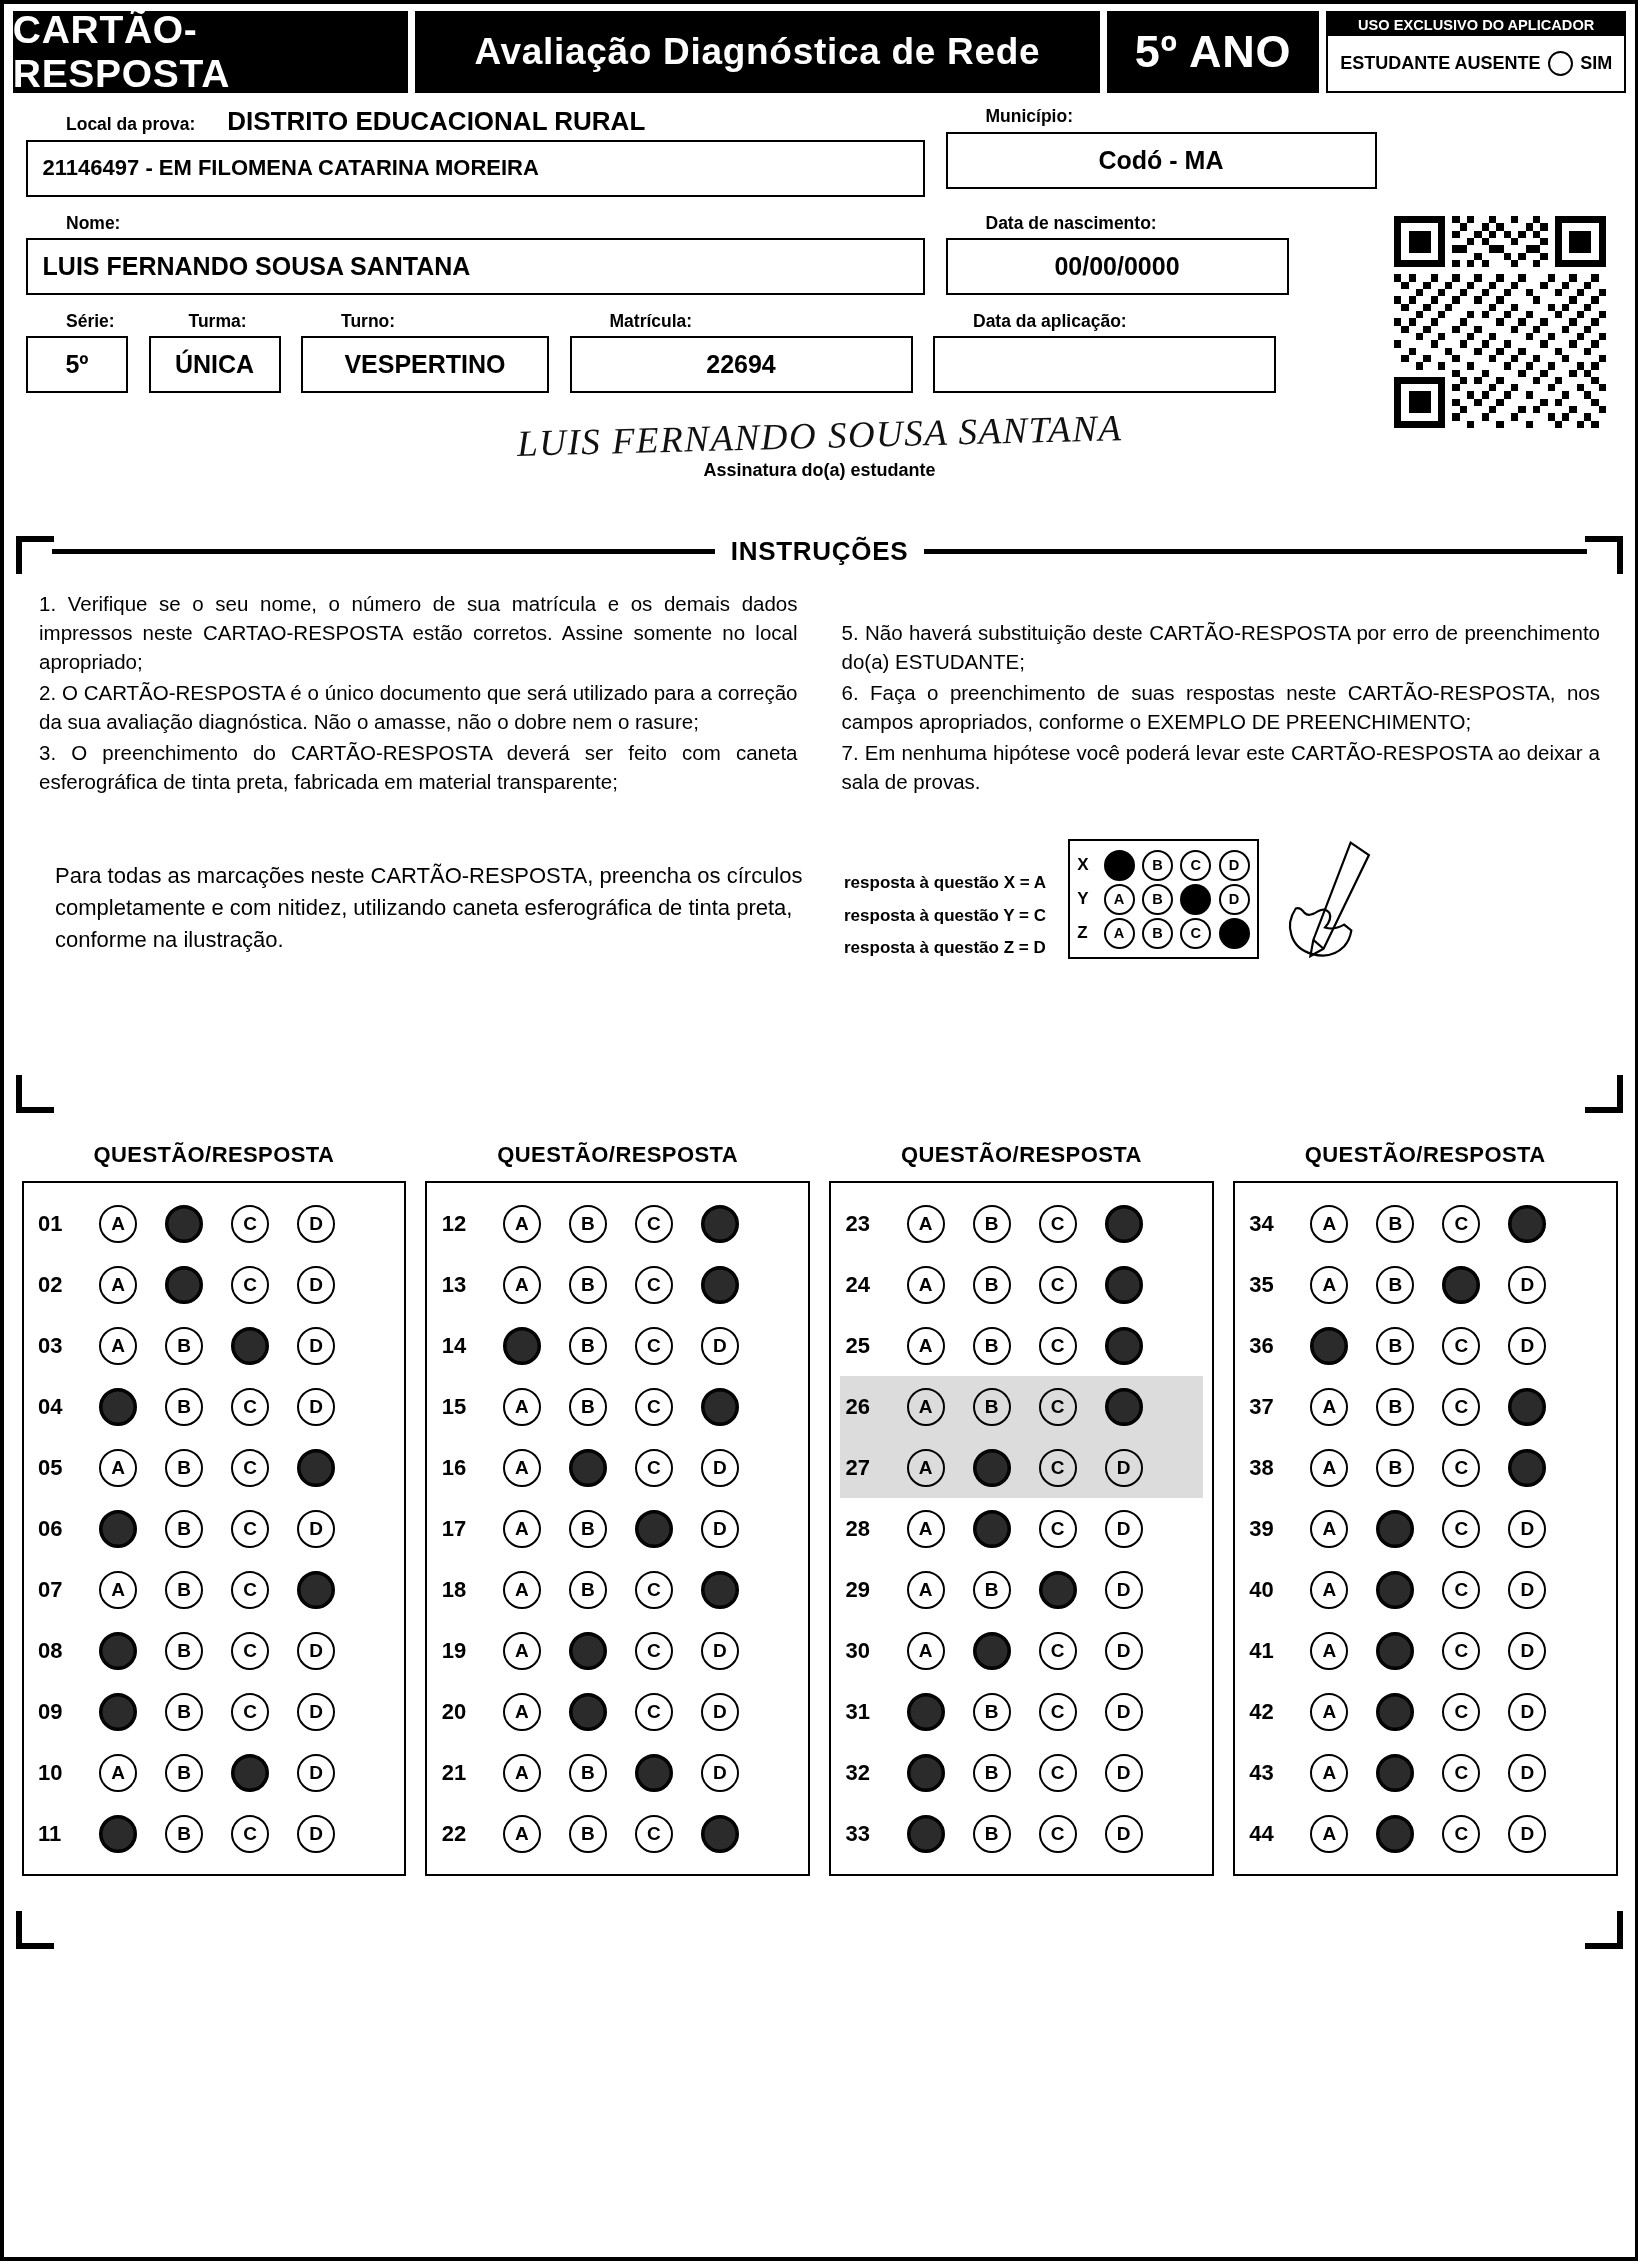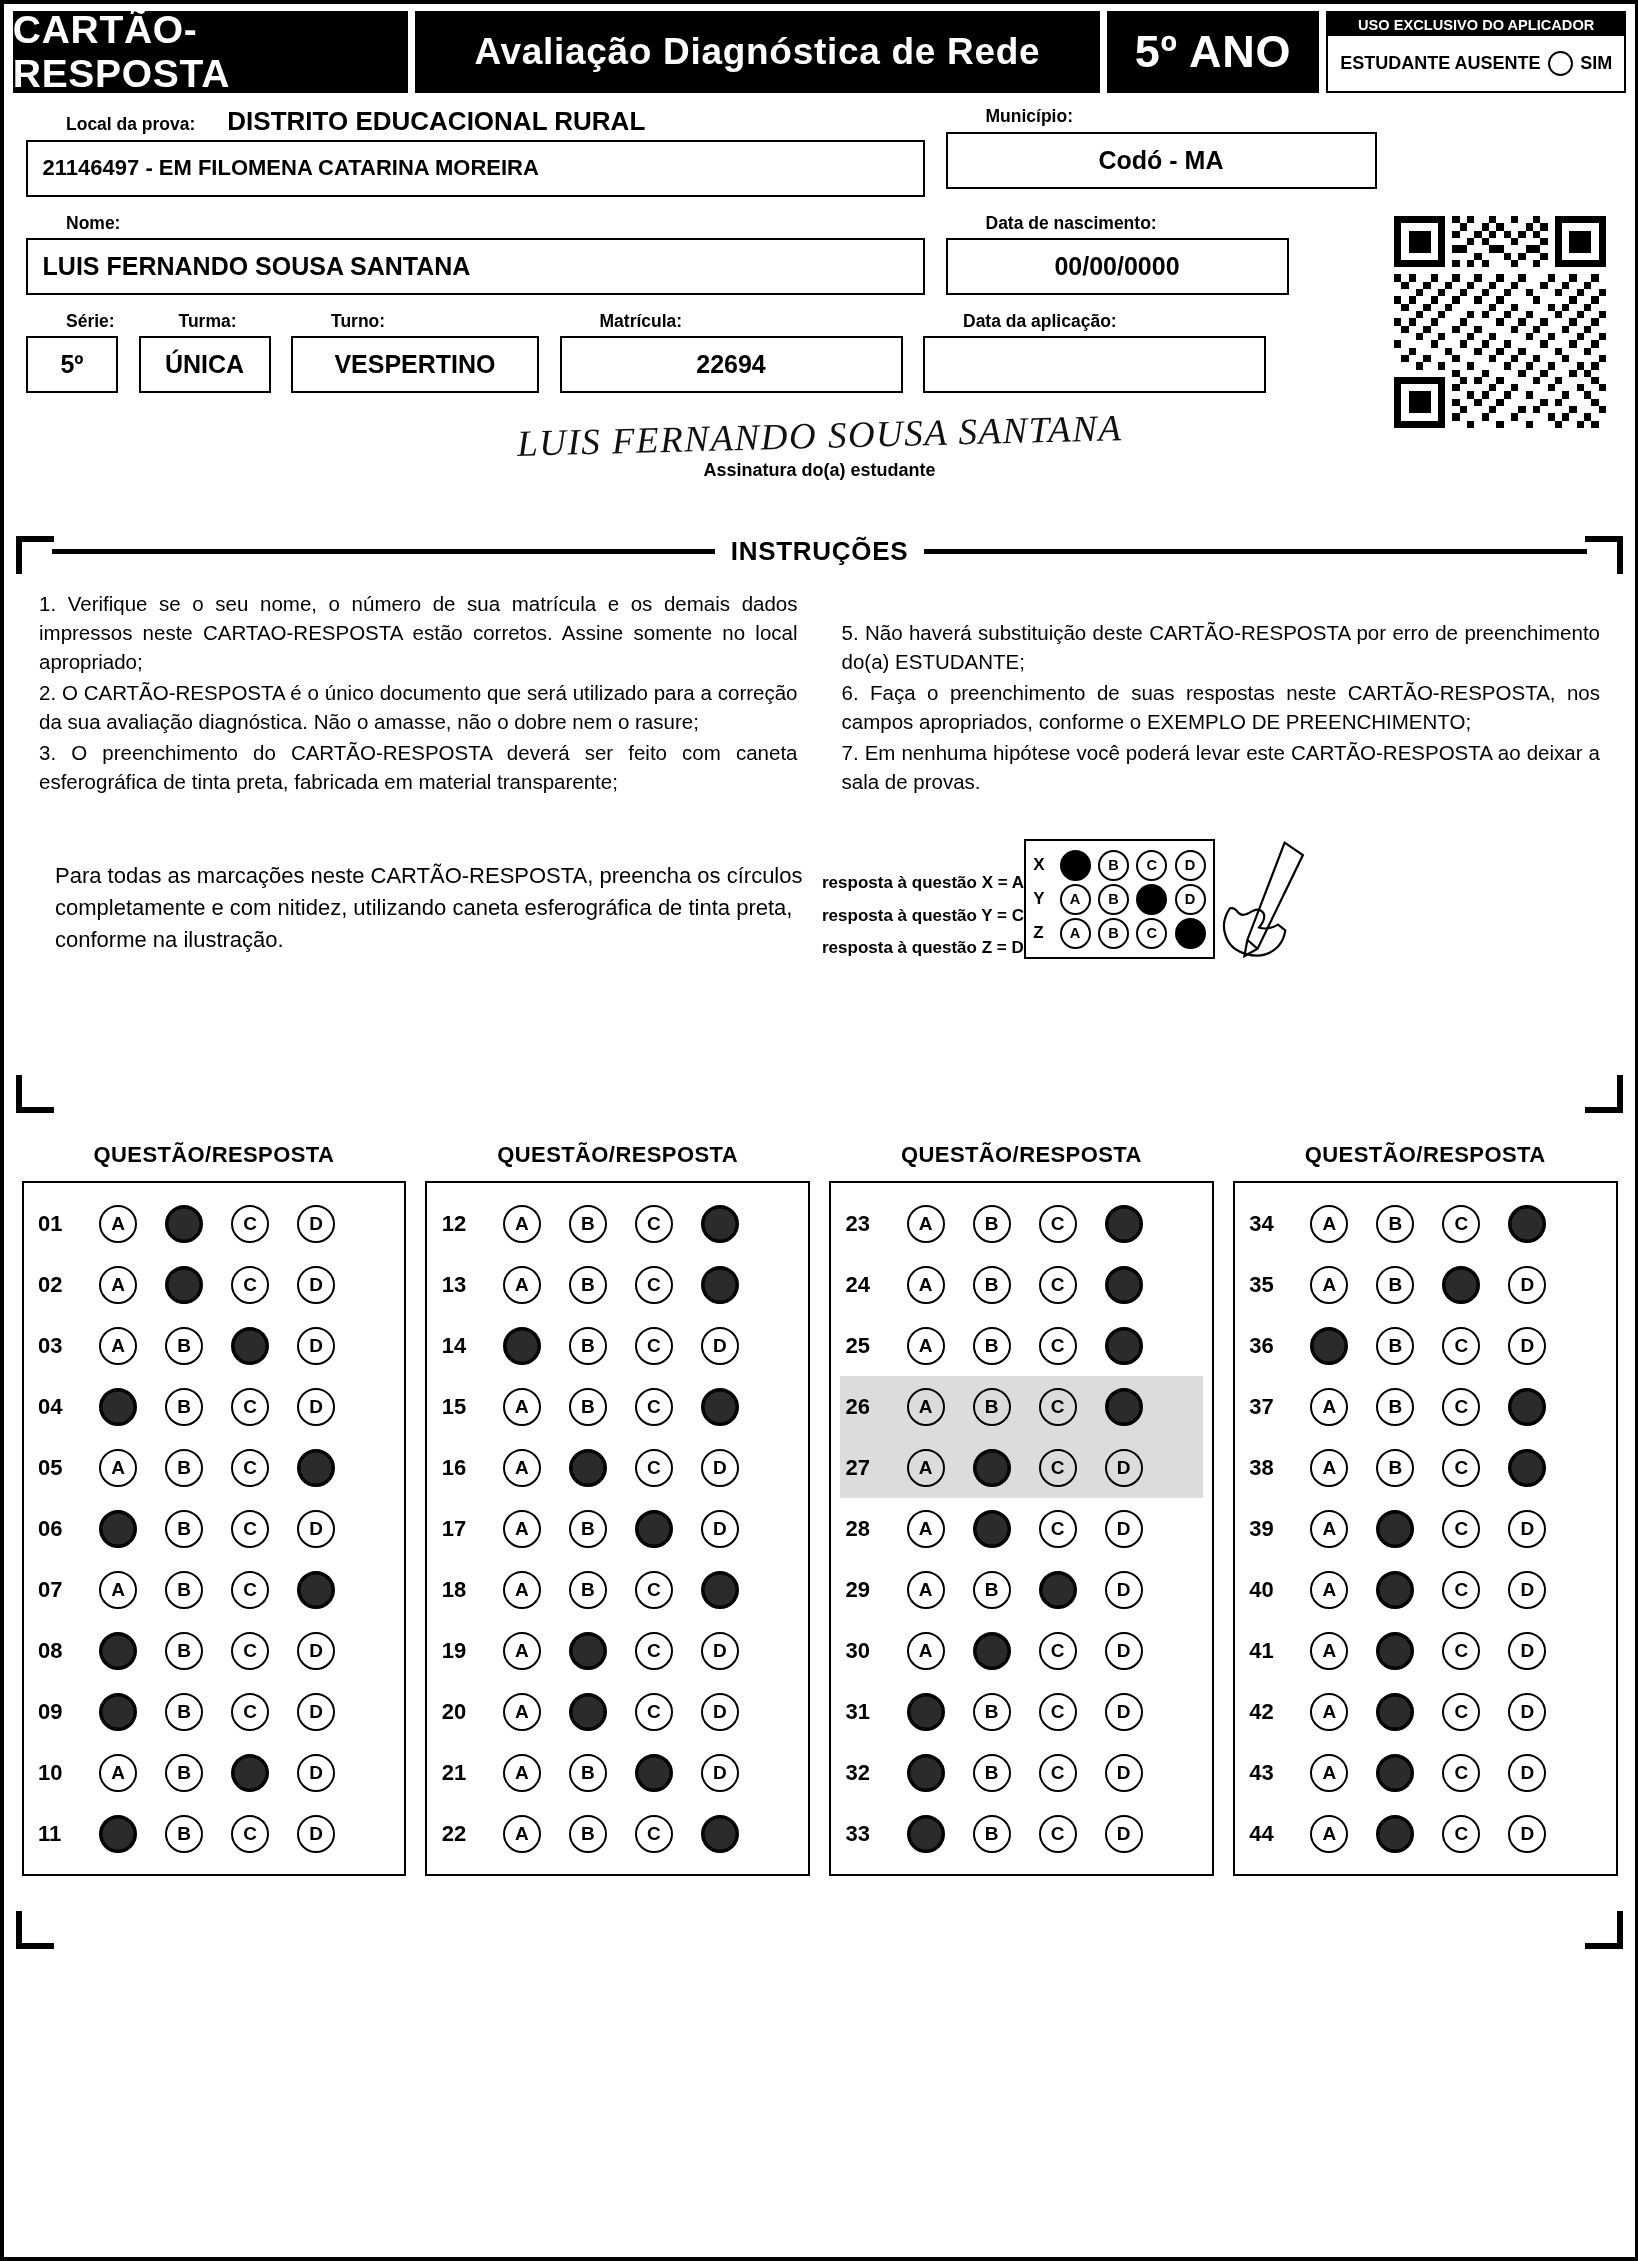--- a/index.html
+++ b/index.html
@@ -399,7 +399,7 @@
     </div>
 
     <div class="row" style="margin-top:16px;">
-      <div class="col" style="width:92px;">
+      <div class="col" style="width:102px;">
         <div class="lbl">Série:</div>
         <div class="box" style="justify-content:center;">5º</div>
       </div>

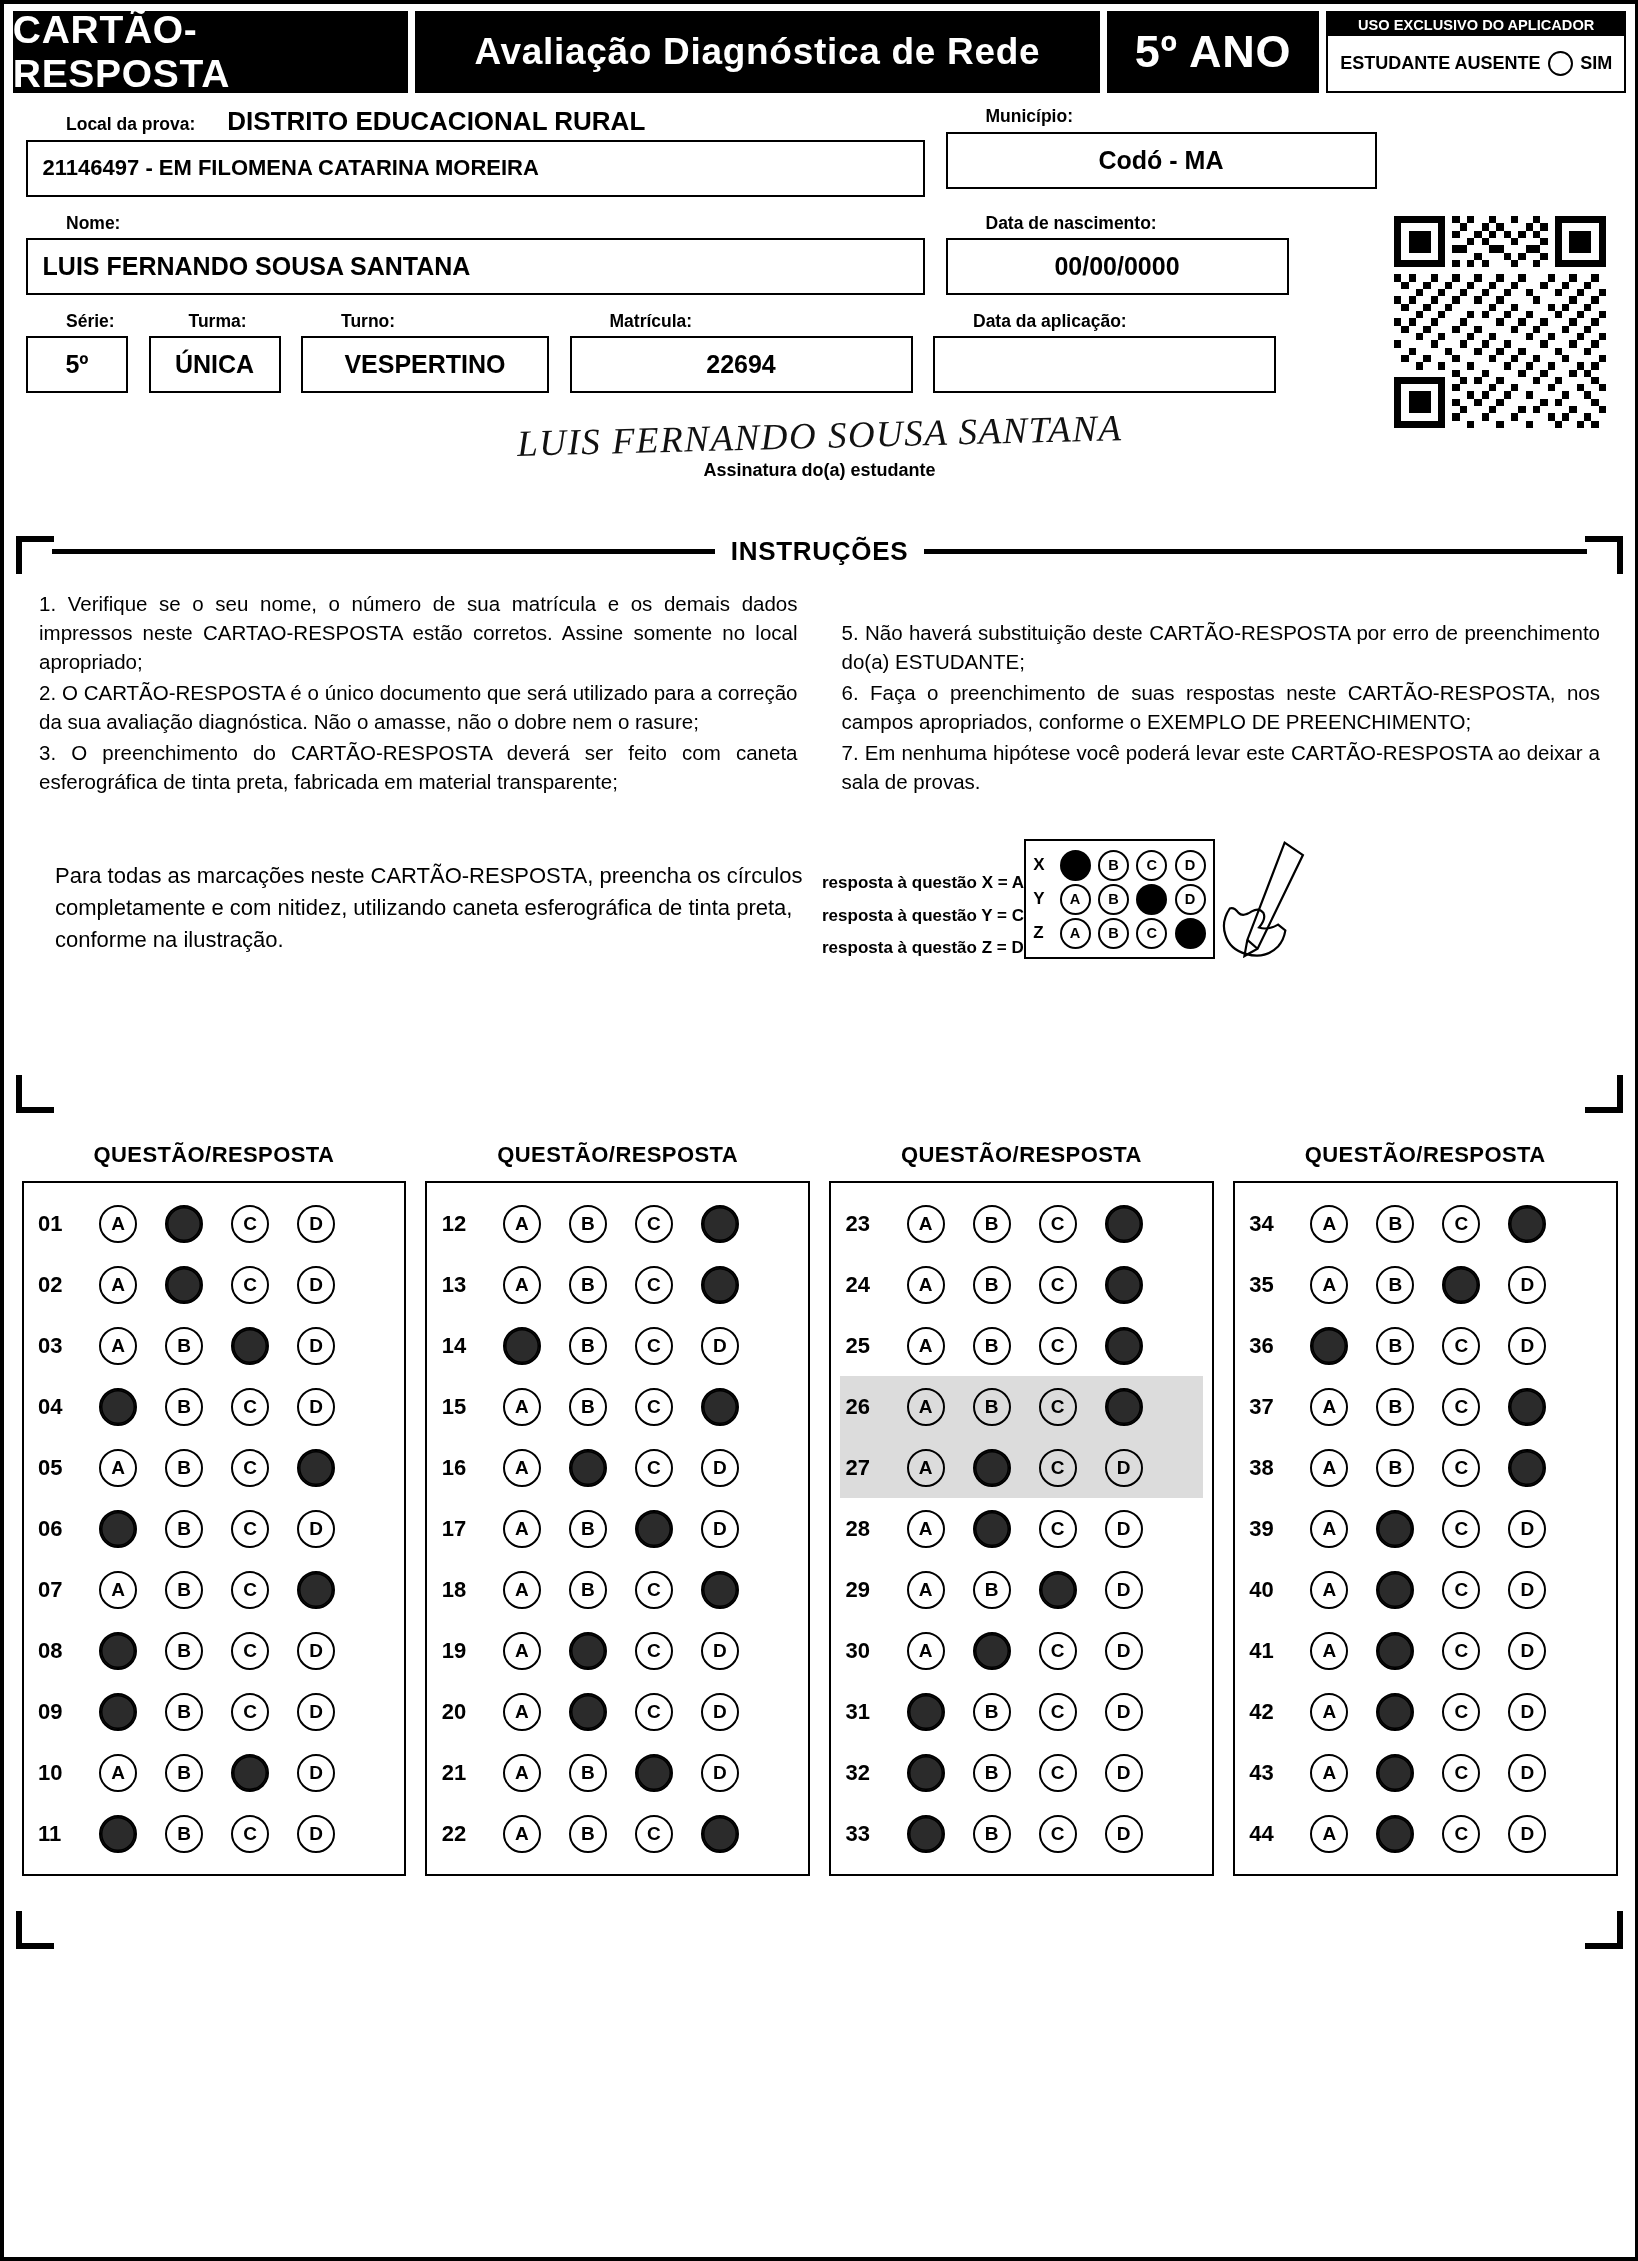--- a/index.html
+++ b/index.html
@@ -97,6 +97,7 @@
   
   .example-row {
     display:flex; align-items:flex-start; margin-top:42px; padding:0 29px 29px 29px;
+    gap:22px;
   }
   .ex-left { width:767px; font-size:22px; line-height:1.45; padding-top:20.5px; }
   .ex-mid  { font-size:17px; font-weight:bold; line-height:1.9; padding-top:28px; }

